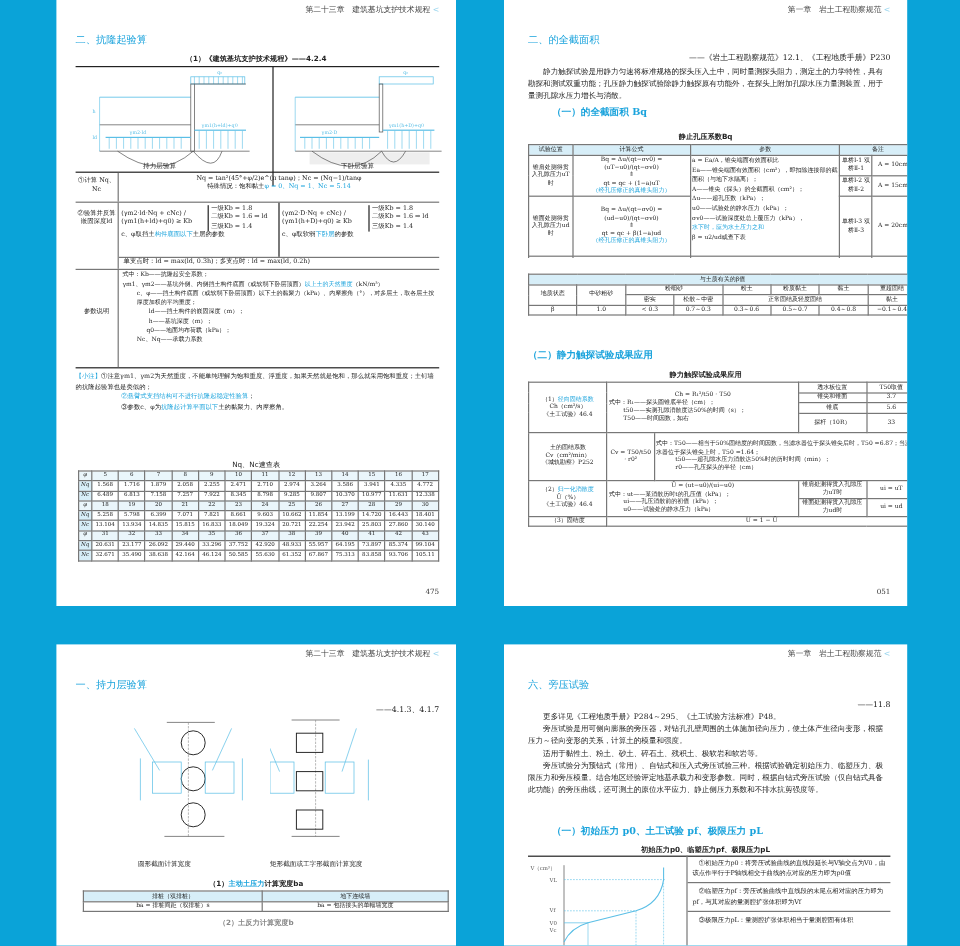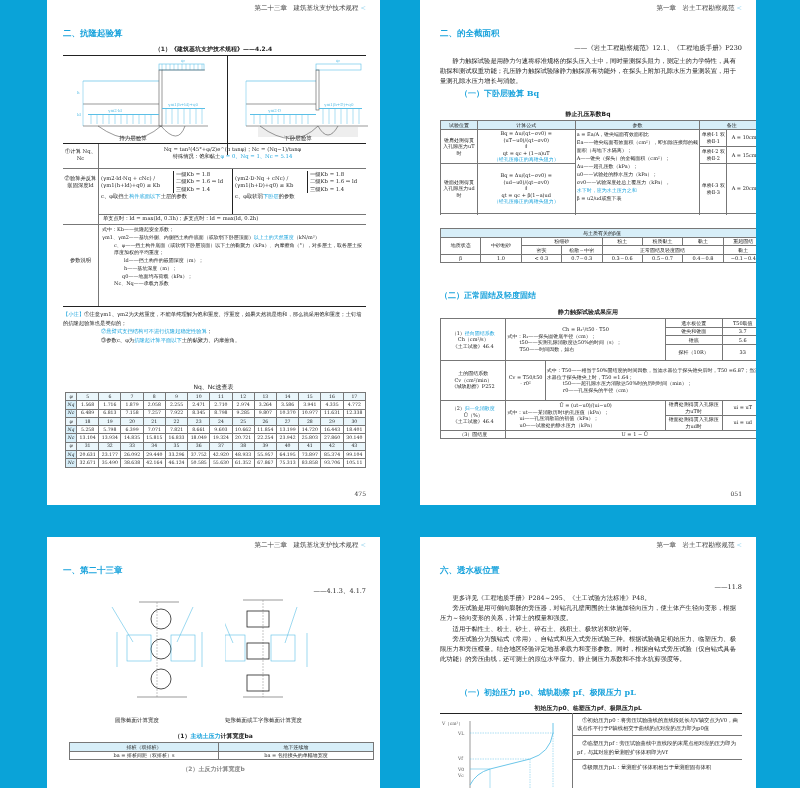--- a/index.html
+++ b/index.html
@@ -26,7 +26,7 @@
   .runhead .arrow { color: #9bd6ee; margin-left: 2px; }
   .sec-title {
     position: absolute; left: 16px;
-    font-family: "DejaVu Sans", sans-serif; font-weight: bold;
+    font-family: "DejaVu Sans", sans-serif; font-weight: normal;
     font-size: 8.5px; color: #1aa3dc;
   }
   .cap {

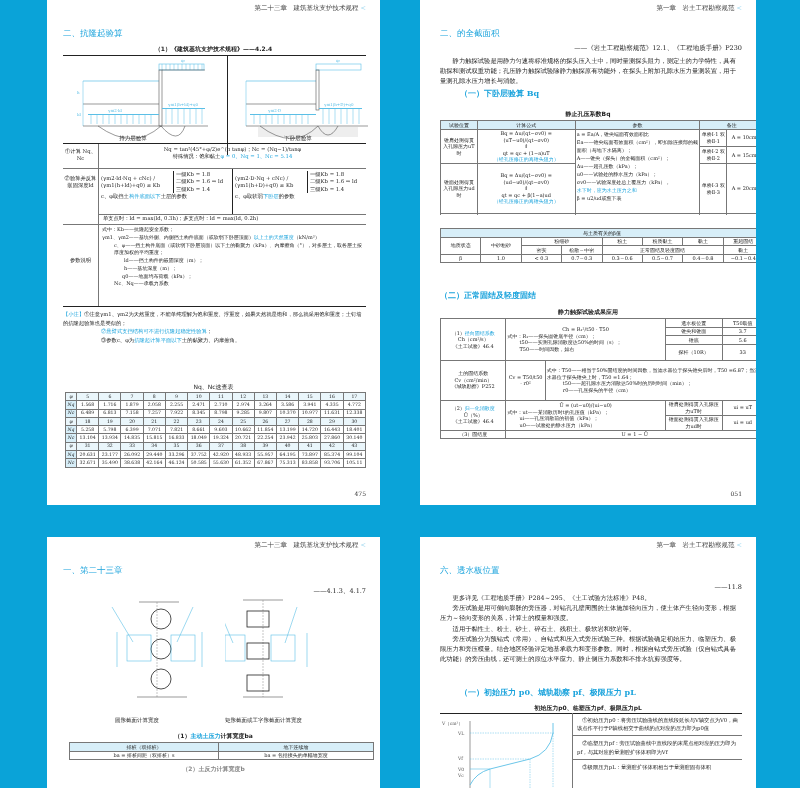--- a/index.html
+++ b/index.html
@@ -367,7 +367,7 @@
   <div class="sec-title" style="top:28px;left:20px">二、的全截面积</div>
   <div class="ref" style="top:44px">——《岩土工程勘察规范》12.1、《工程地质手册》P230</div>
   <div class="para" style="top:56px;left:20px">静力触探试验是用静力匀速将标准规格的探头压入土中，同时量测探头阻力，测定土的力学特性，具有勘探和测试双重功能；孔压静力触探试验除静力触探原有功能外，在探头上附加孔隙水压力量测装置，用于量测孔隙水压力增长与消散。</div>
-  <div class="sub-title" style="top:88px;left:40px">（一）下卧层验算 Bq</div>
+  <div class="sub-title" style="top:88px;left:40px">（一）的全截面积 Bq</div>
   <div class="cap" style="top:110px">静止孔压系数Bq</div>
 
   <table style="position:absolute;left:20px;top:120px;width:324px;table-layout:fixed">

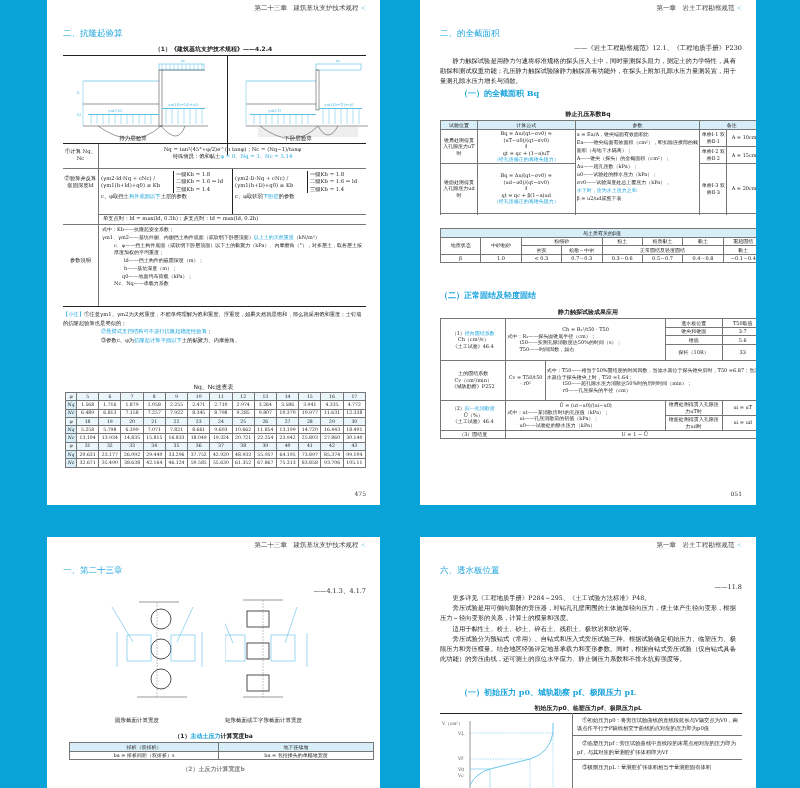--- a/index.html
+++ b/index.html
@@ -458,7 +458,7 @@
   </tbody>
     </table>
 
-  <div class="sub-title" style="top:290px;left:20px">（二）正常固结及轻度固结</div>
+  <div class="sub-title" style="top:290px;left:20px">（二）静力触探试验成果应用</div>
   <div class="cap" style="top:308px">静力触探试验成果应用</div>
 
   <table style="position:absolute;left:20px;top:318px;width:324px;table-layout:fixed;border-top:0.8px solid #222">

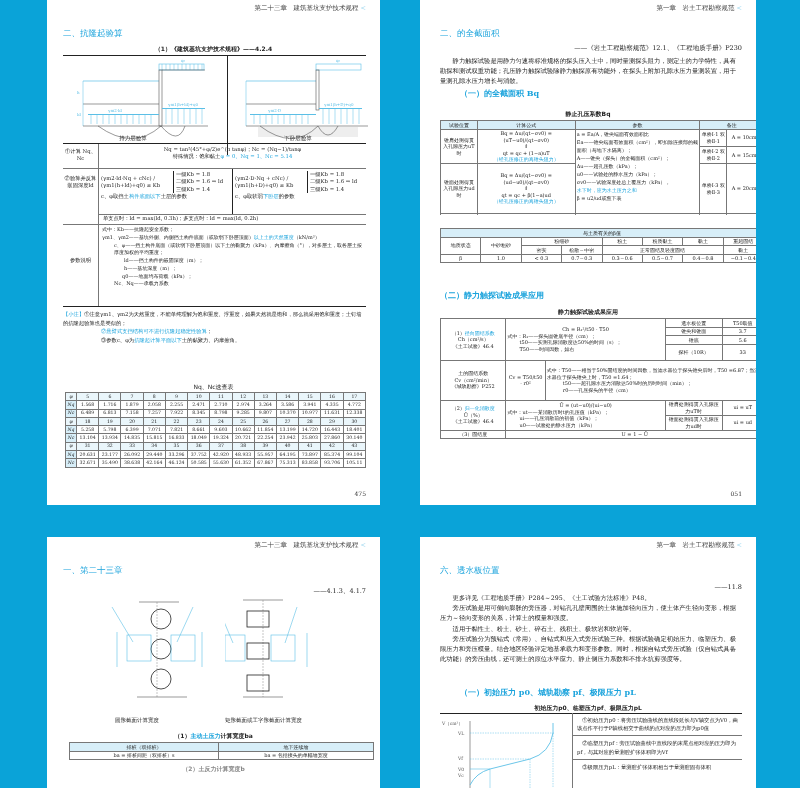--- a/index.html
+++ b/index.html
@@ -541,7 +541,7 @@
 
 <div class="page p3">
   <div class="runhead"><span>第二十三章　建筑基坑支护技术规程</span><span class="arrow">&lt;</span></div>
-  <div class="sec-title" style="top:28px">一、第二十三章</div>
+  <div class="sec-title" style="top:28px">一、持力层验算</div>
   <div class="ref" style="top:50px">——4.1.3、4.1.7</div>
 
   <svg class="diagram" style="left:50px;top:60px" width="110" height="110" viewBox="0 0 110 110">

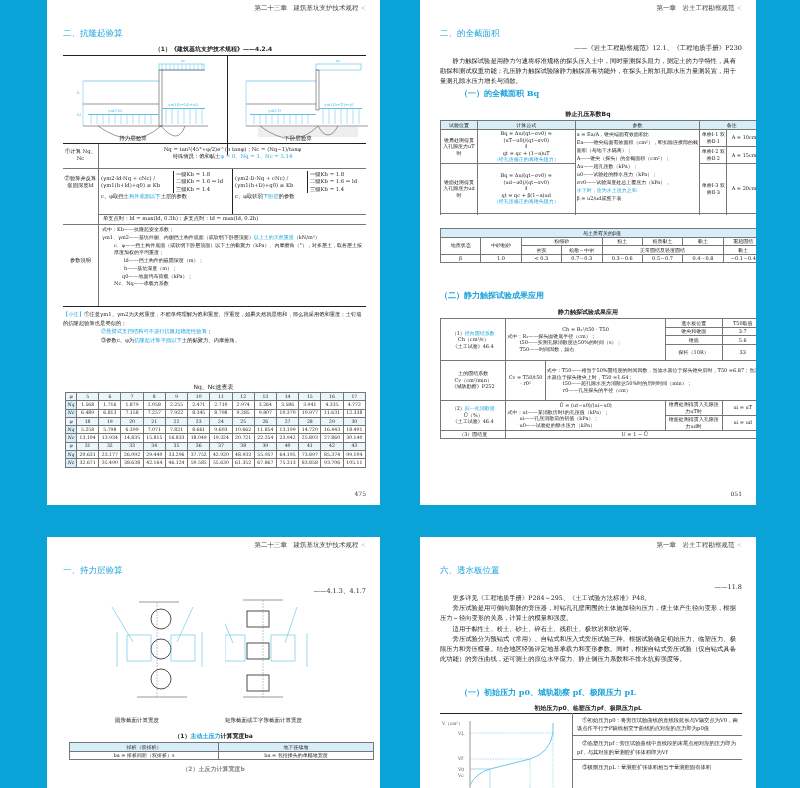--- a/index.html
+++ b/index.html
@@ -600,7 +600,7 @@
 
 <div class="page p4">
   <div class="runhead"><span>第一章　岩土工程勘察规范</span><span class="arrow">&lt;</span></div>
-  <div class="sec-title" style="top:28px;left:20px">六、透水板位置</div>
+  <div class="sec-title" style="top:28px;left:20px">六、旁压试验</div>
   <div class="ref" style="top:46px">——11.8</div>
   <div class="para" style="top:56px;left:20px">更多详见《工程地质手册》P284～295、《土工试验方法标准》P48。</div>
   <div class="para" style="top:66px;left:20px">旁压试验是用可侧向膨胀的旁压器，对钻孔孔壁周围的土体施加径向压力，使土体产生径向变形，根据压力～径向变形的关系，计算土的模量和强度。</div>

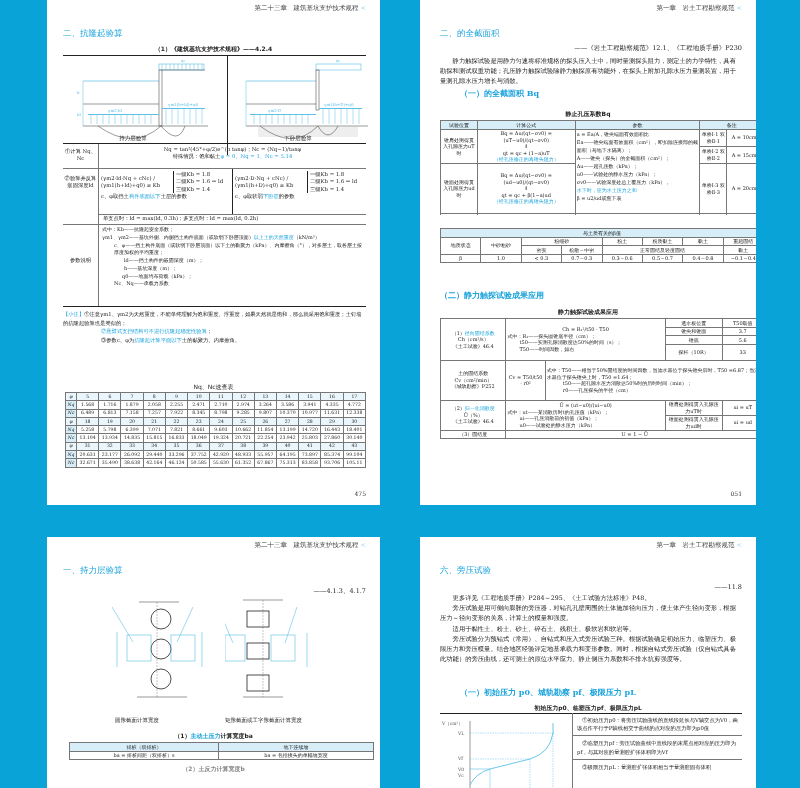--- a/index.html
+++ b/index.html
@@ -606,7 +606,7 @@
   <div class="para" style="top:66px;left:20px">旁压试验是用可侧向膨胀的旁压器，对钻孔孔壁周围的土体施加径向压力，使土体产生径向变形，根据压力～径向变形的关系，计算土的模量和强度。</div>
   <div class="para" style="top:87px;left:20px">适用于黏性土、粉土、砂土、碎石土、残积土、极软岩和软岩等。</div>
   <div class="para" style="top:97px;left:20px">旁压试验分为预钻式（常用）、自钻式和压入式旁压试验三种。根据试验确定初始压力、临塑压力、极限压力和旁压模量。结合地区经验评定地基承载力和变形参数。同时，根据自钻式旁压试验（仅自钻式具备此功能）的旁压曲线，还可测土的原位水平应力、静止侧压力系数和不排水抗剪强度等。</div>
-  <div class="sub-title" style="top:150px;left:40px">（一）初始压力 p0、城轨勘察 pf、极限压力 pL</div>
+  <div class="sub-title" style="top:150px;left:40px">（一）初始压力 p0、土工试验 pf、极限压力 pL</div>
   <div class="cap" style="top:167px">初始压力p0、临塑压力pf、极限压力pL</div>
   <div style="position:absolute;left:20px;right:14px;top:176px;border-top:0.8px solid #222"></div>
 

